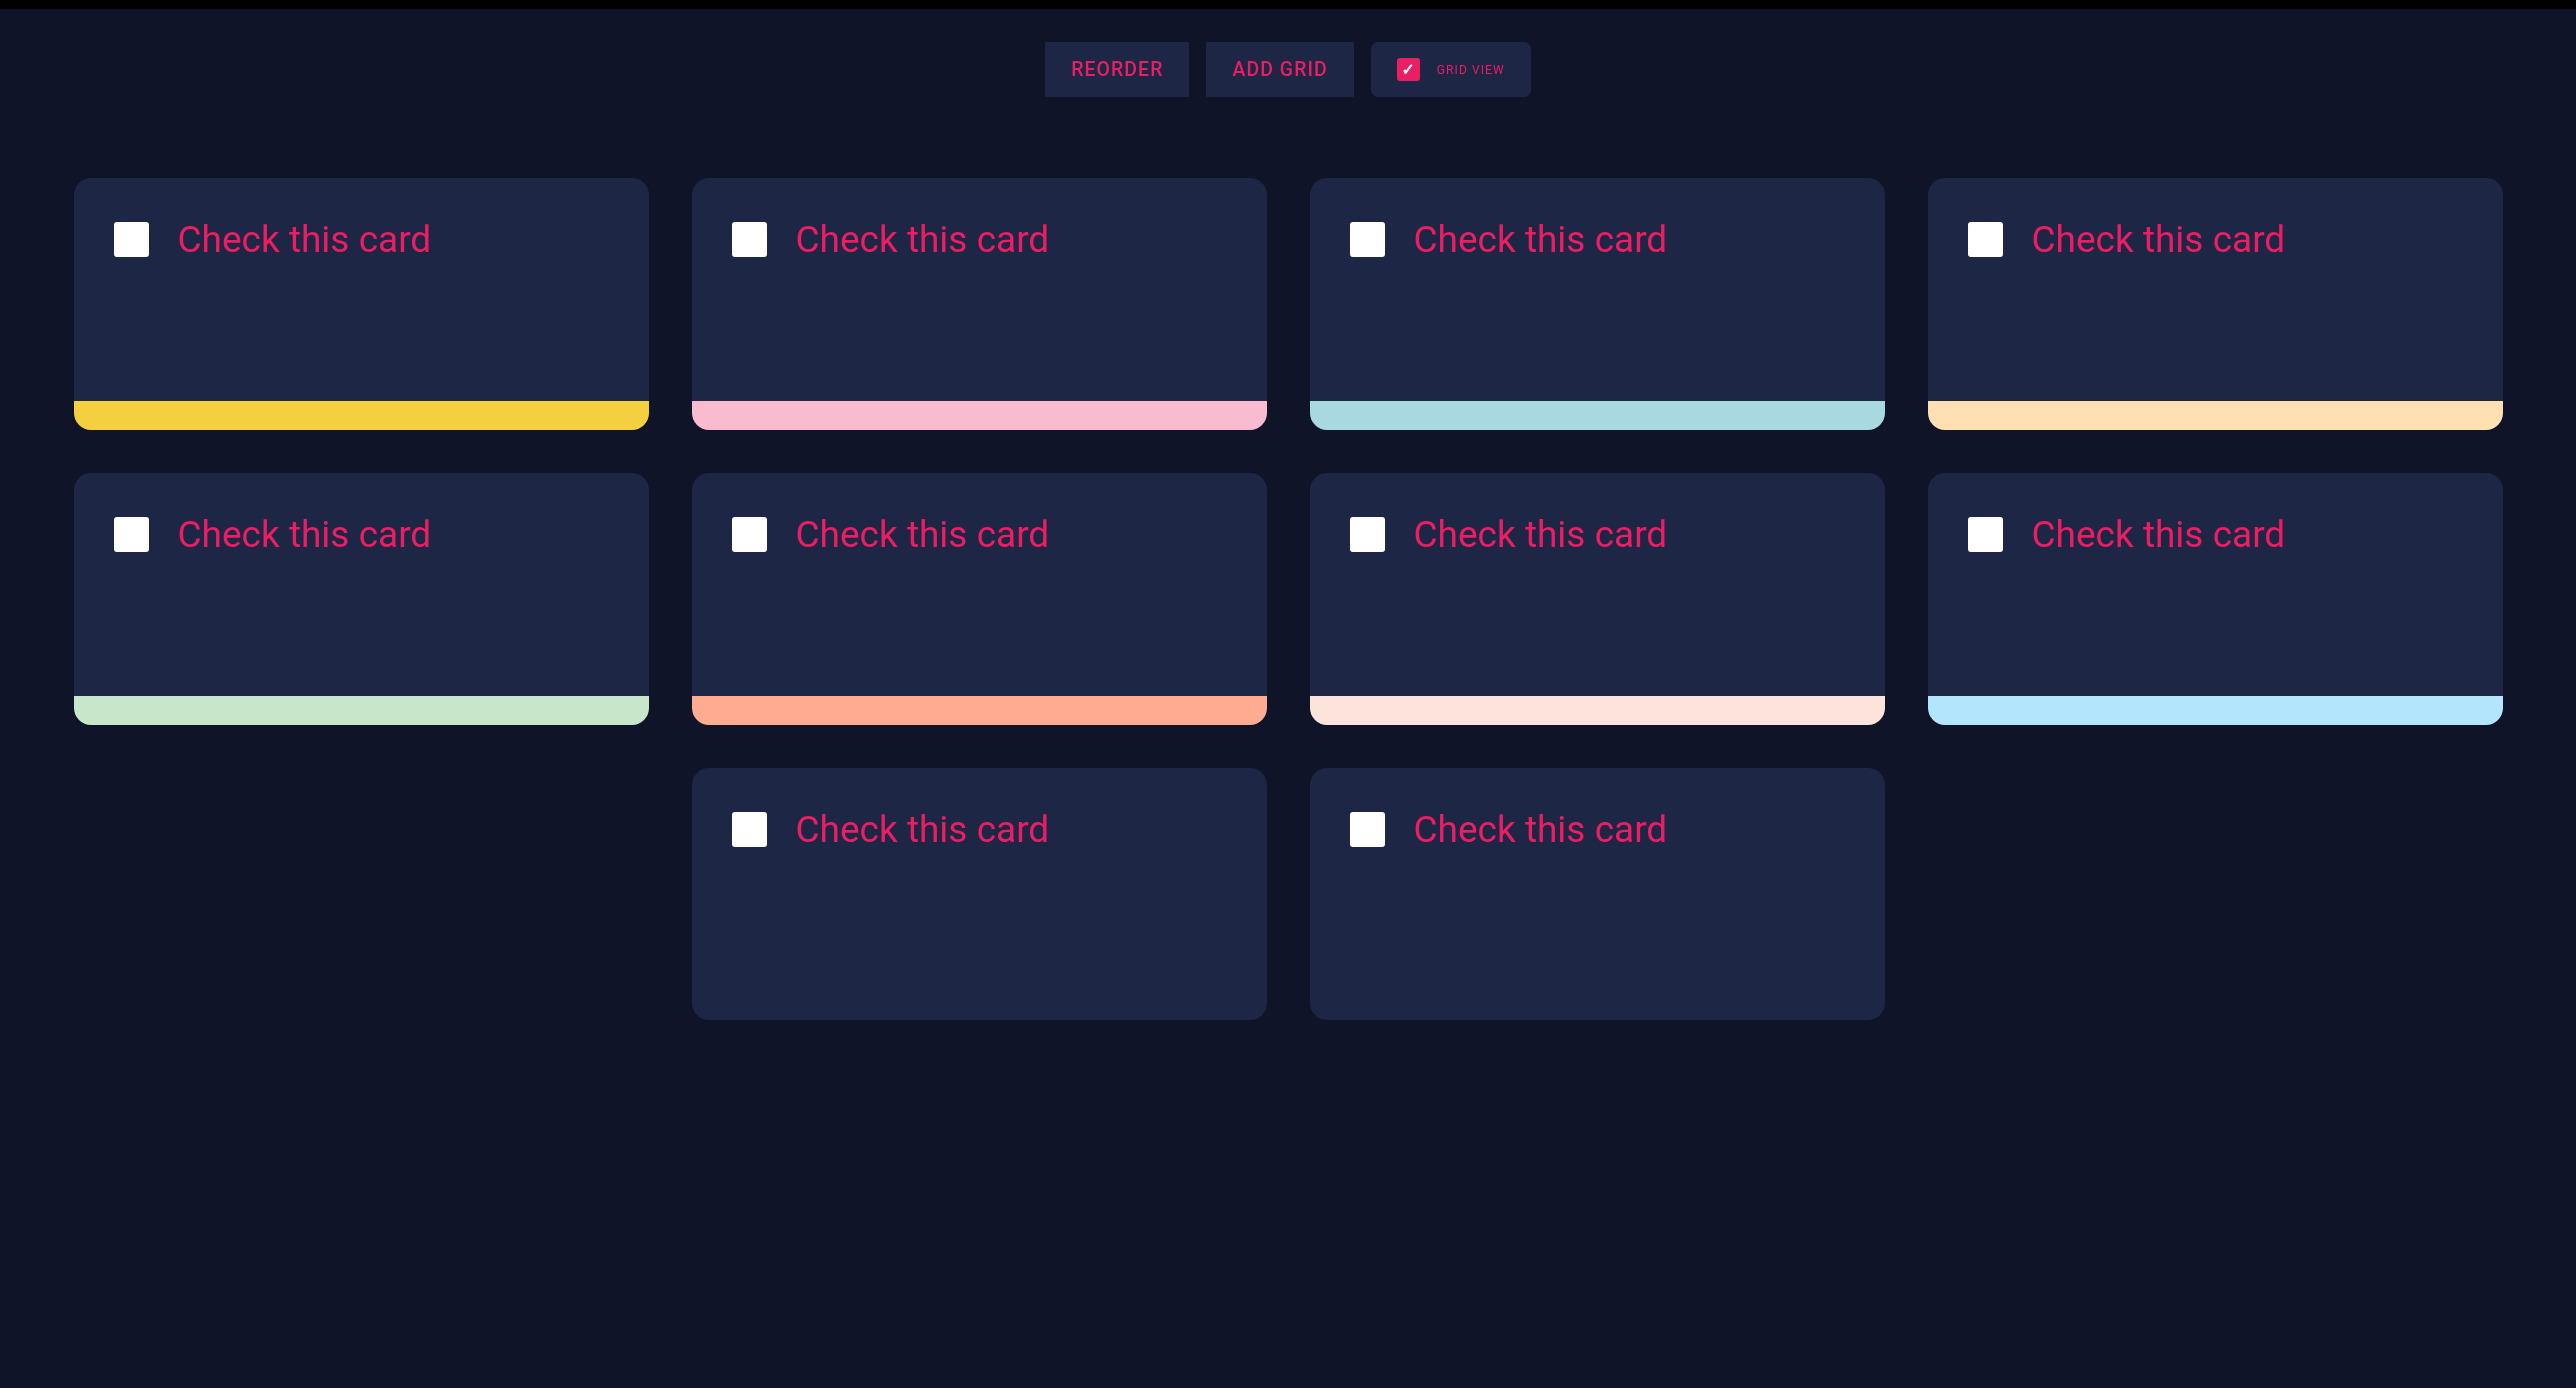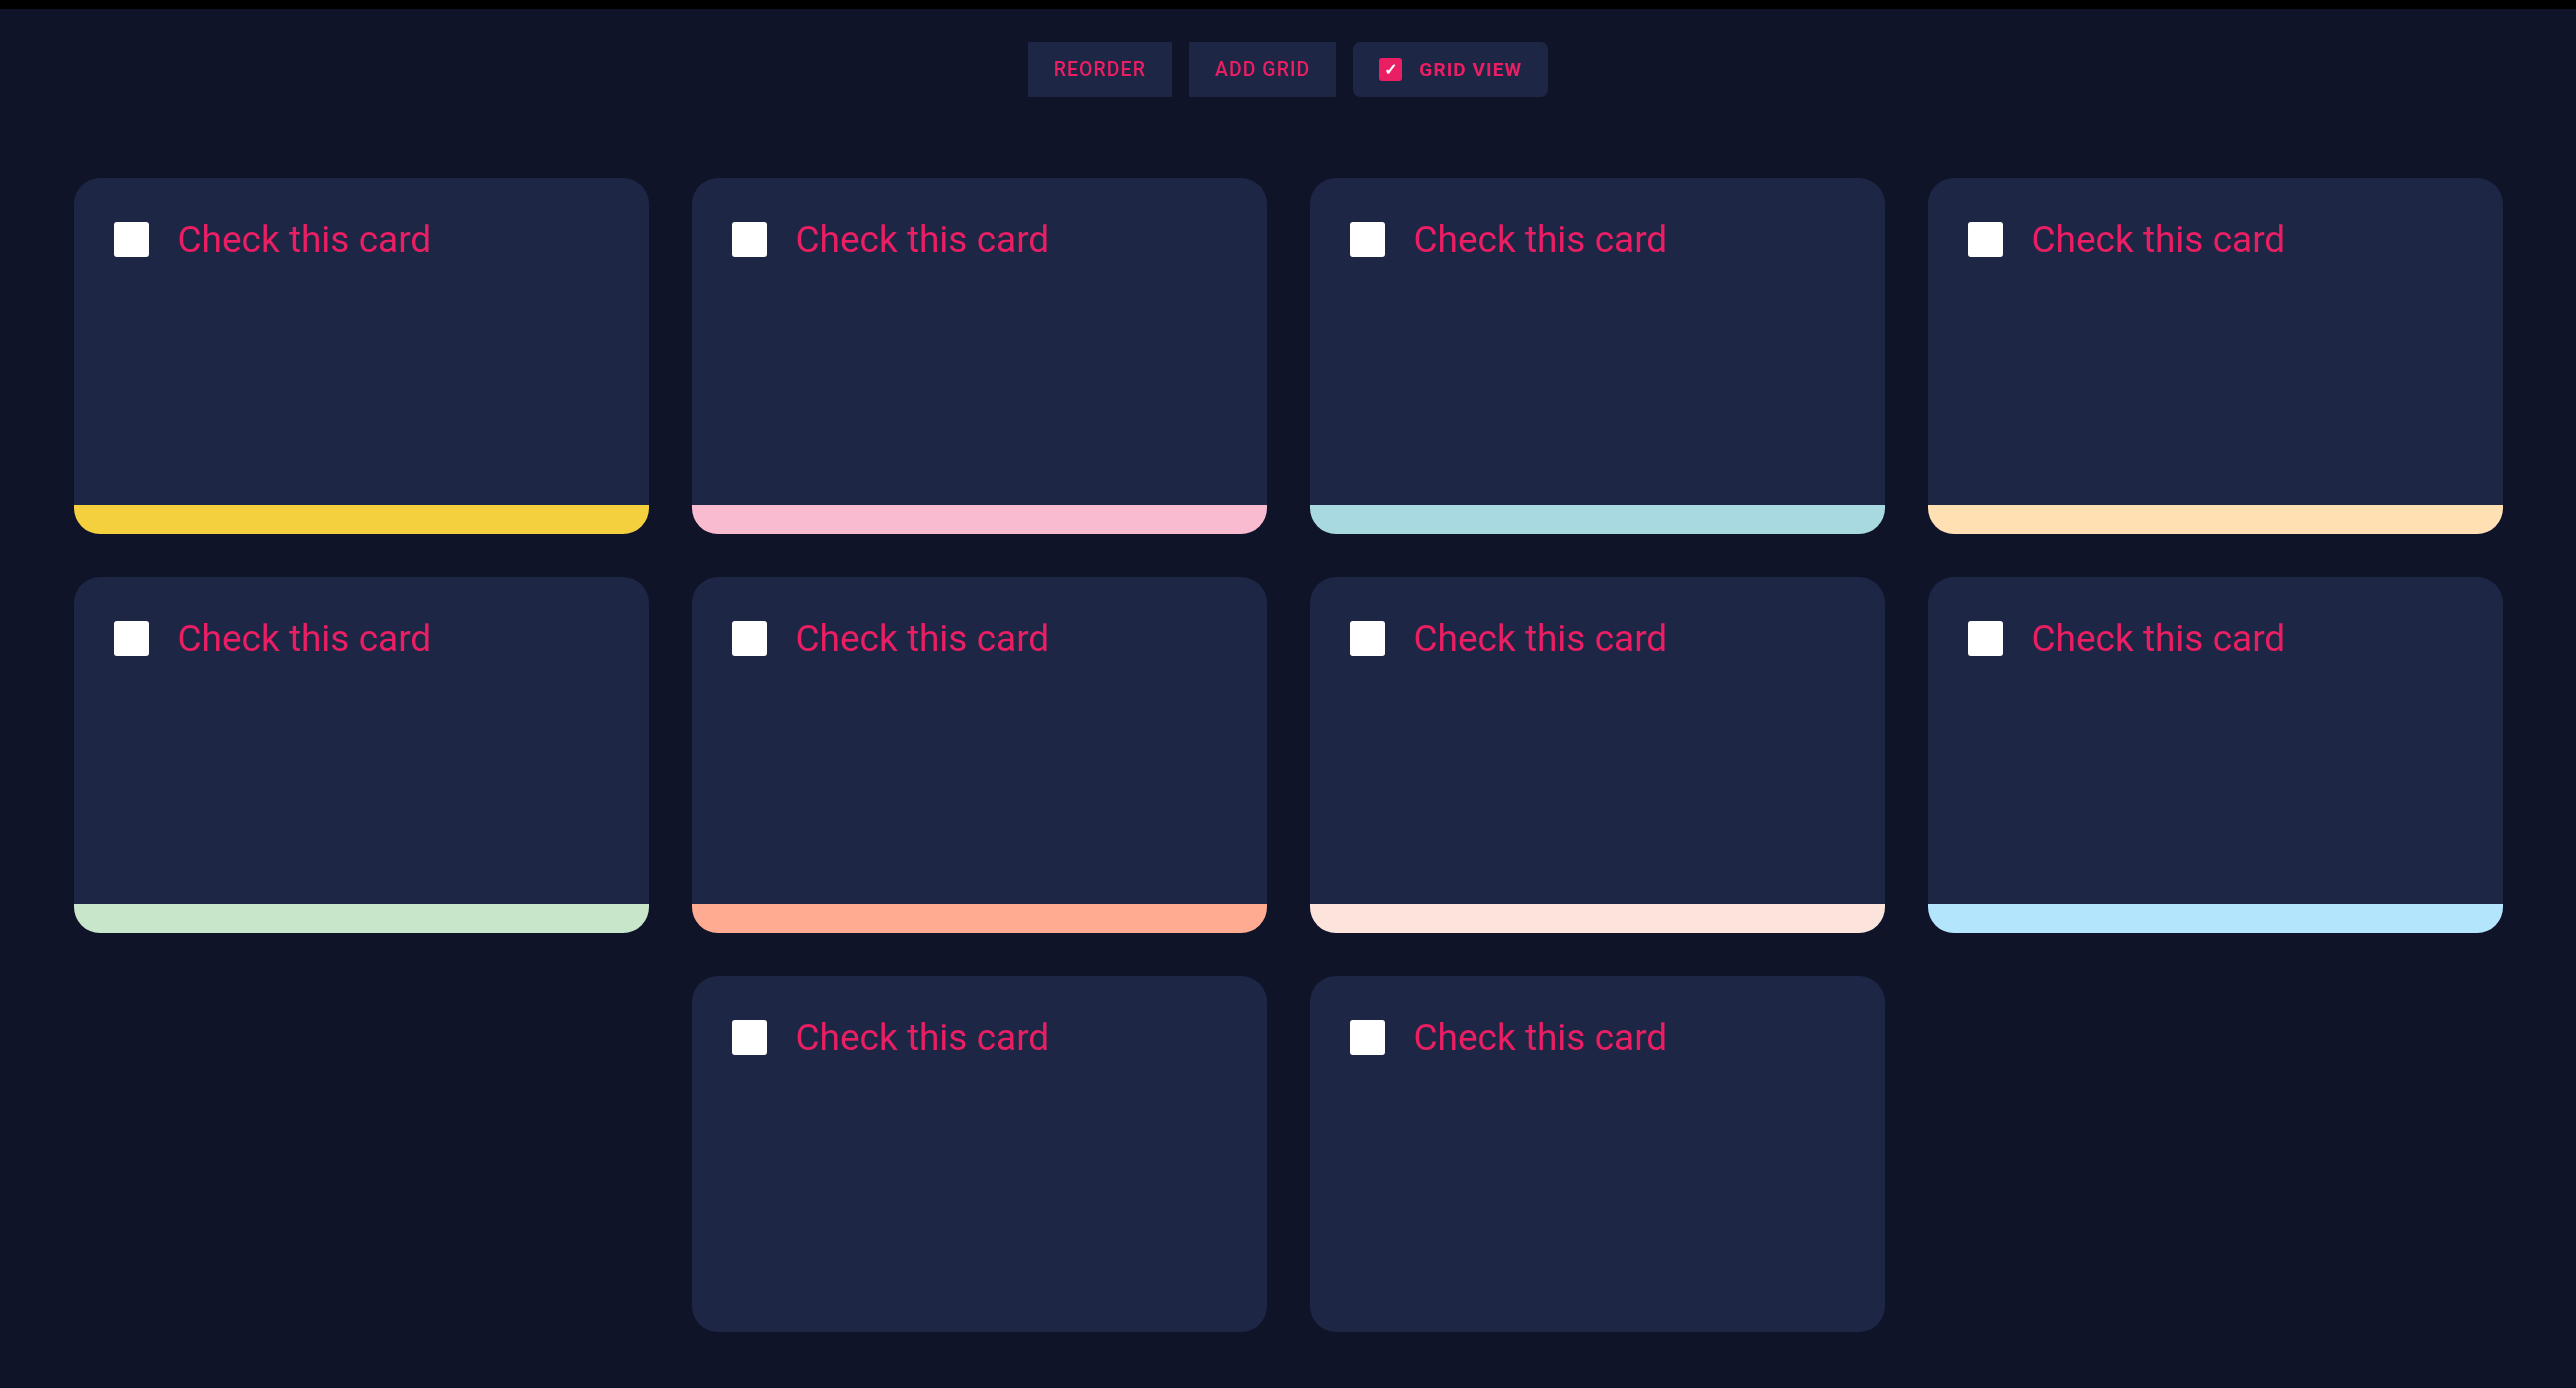--- a/index.html
+++ b/index.html
@@ -70,8 +70,8 @@
 
     .toolbar-checkbox-label {
       color: #e91e63;
-      font-size: 19px;
-      font-weight: 700;
+      font-size: 12px;
+      font-weight: 400;
       letter-spacing: 1.1px;
     }
 

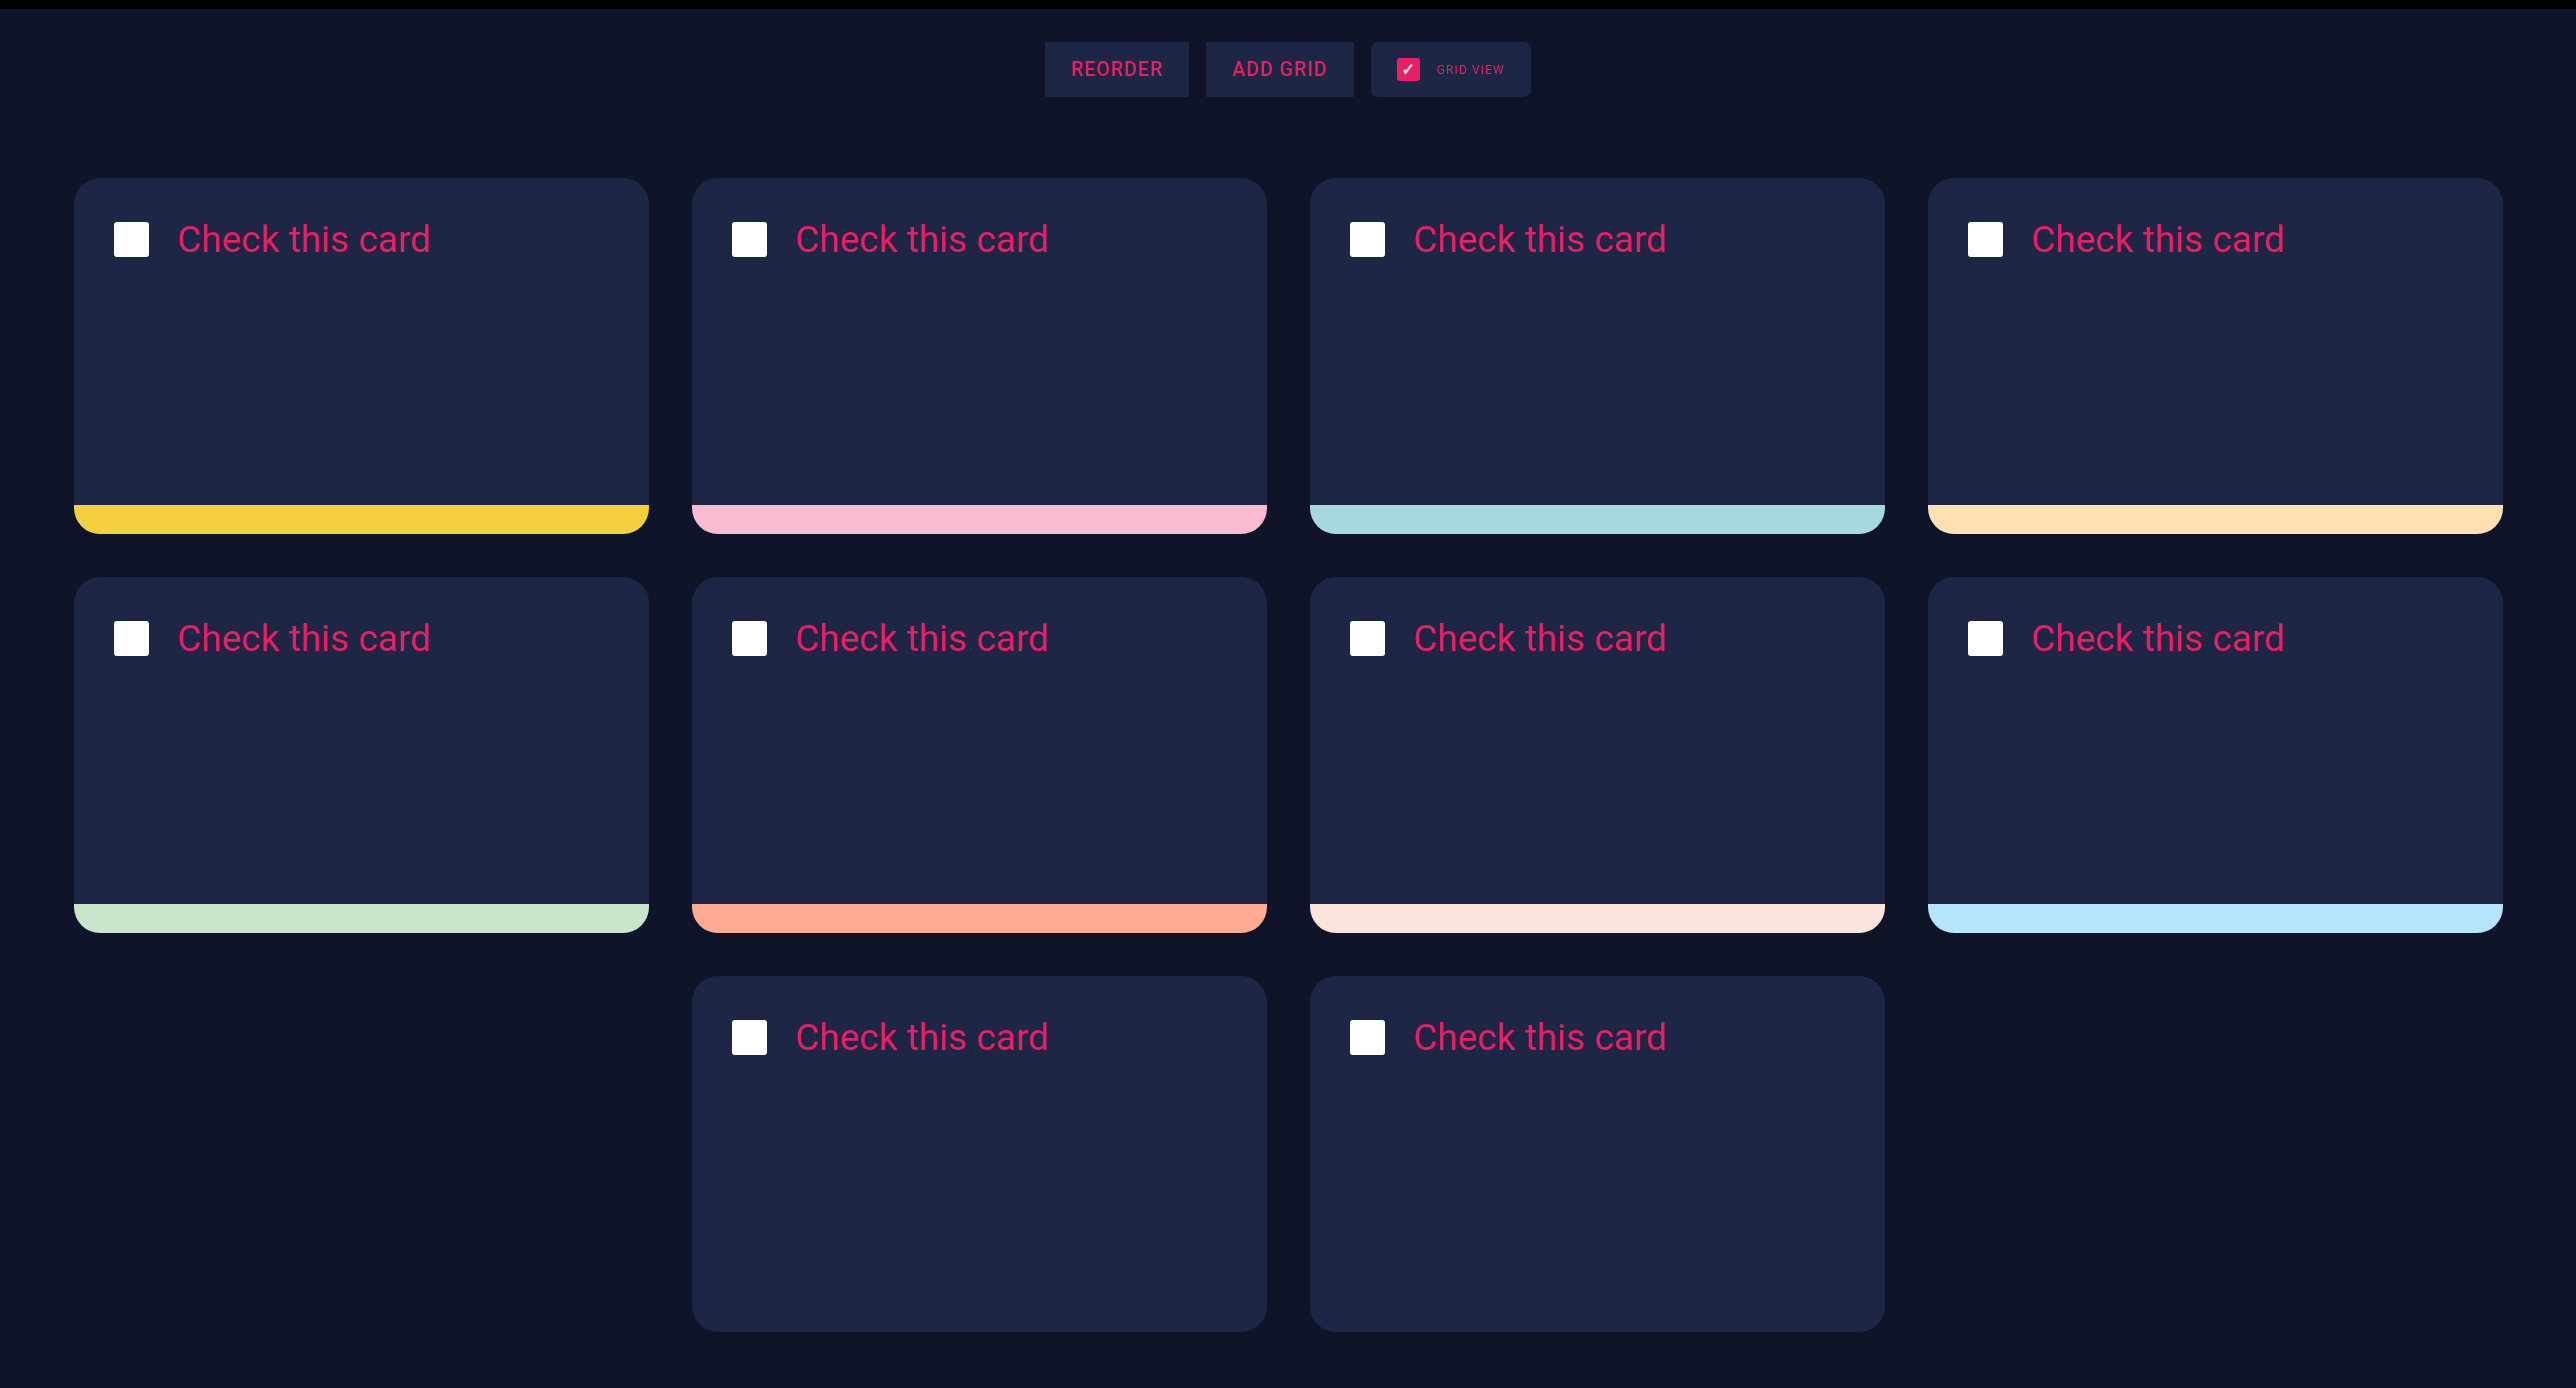--- a/index.html
+++ b/index.html
@@ -85,9 +85,9 @@
 
     .card {
       width: 575px;
-      height: 356px;
+      height: 252px;
       background-color: #1e2646;
-      border-radius: 26px;
+      border-radius: 17px;
       position: relative;
       overflow: hidden;
       display: flex;

